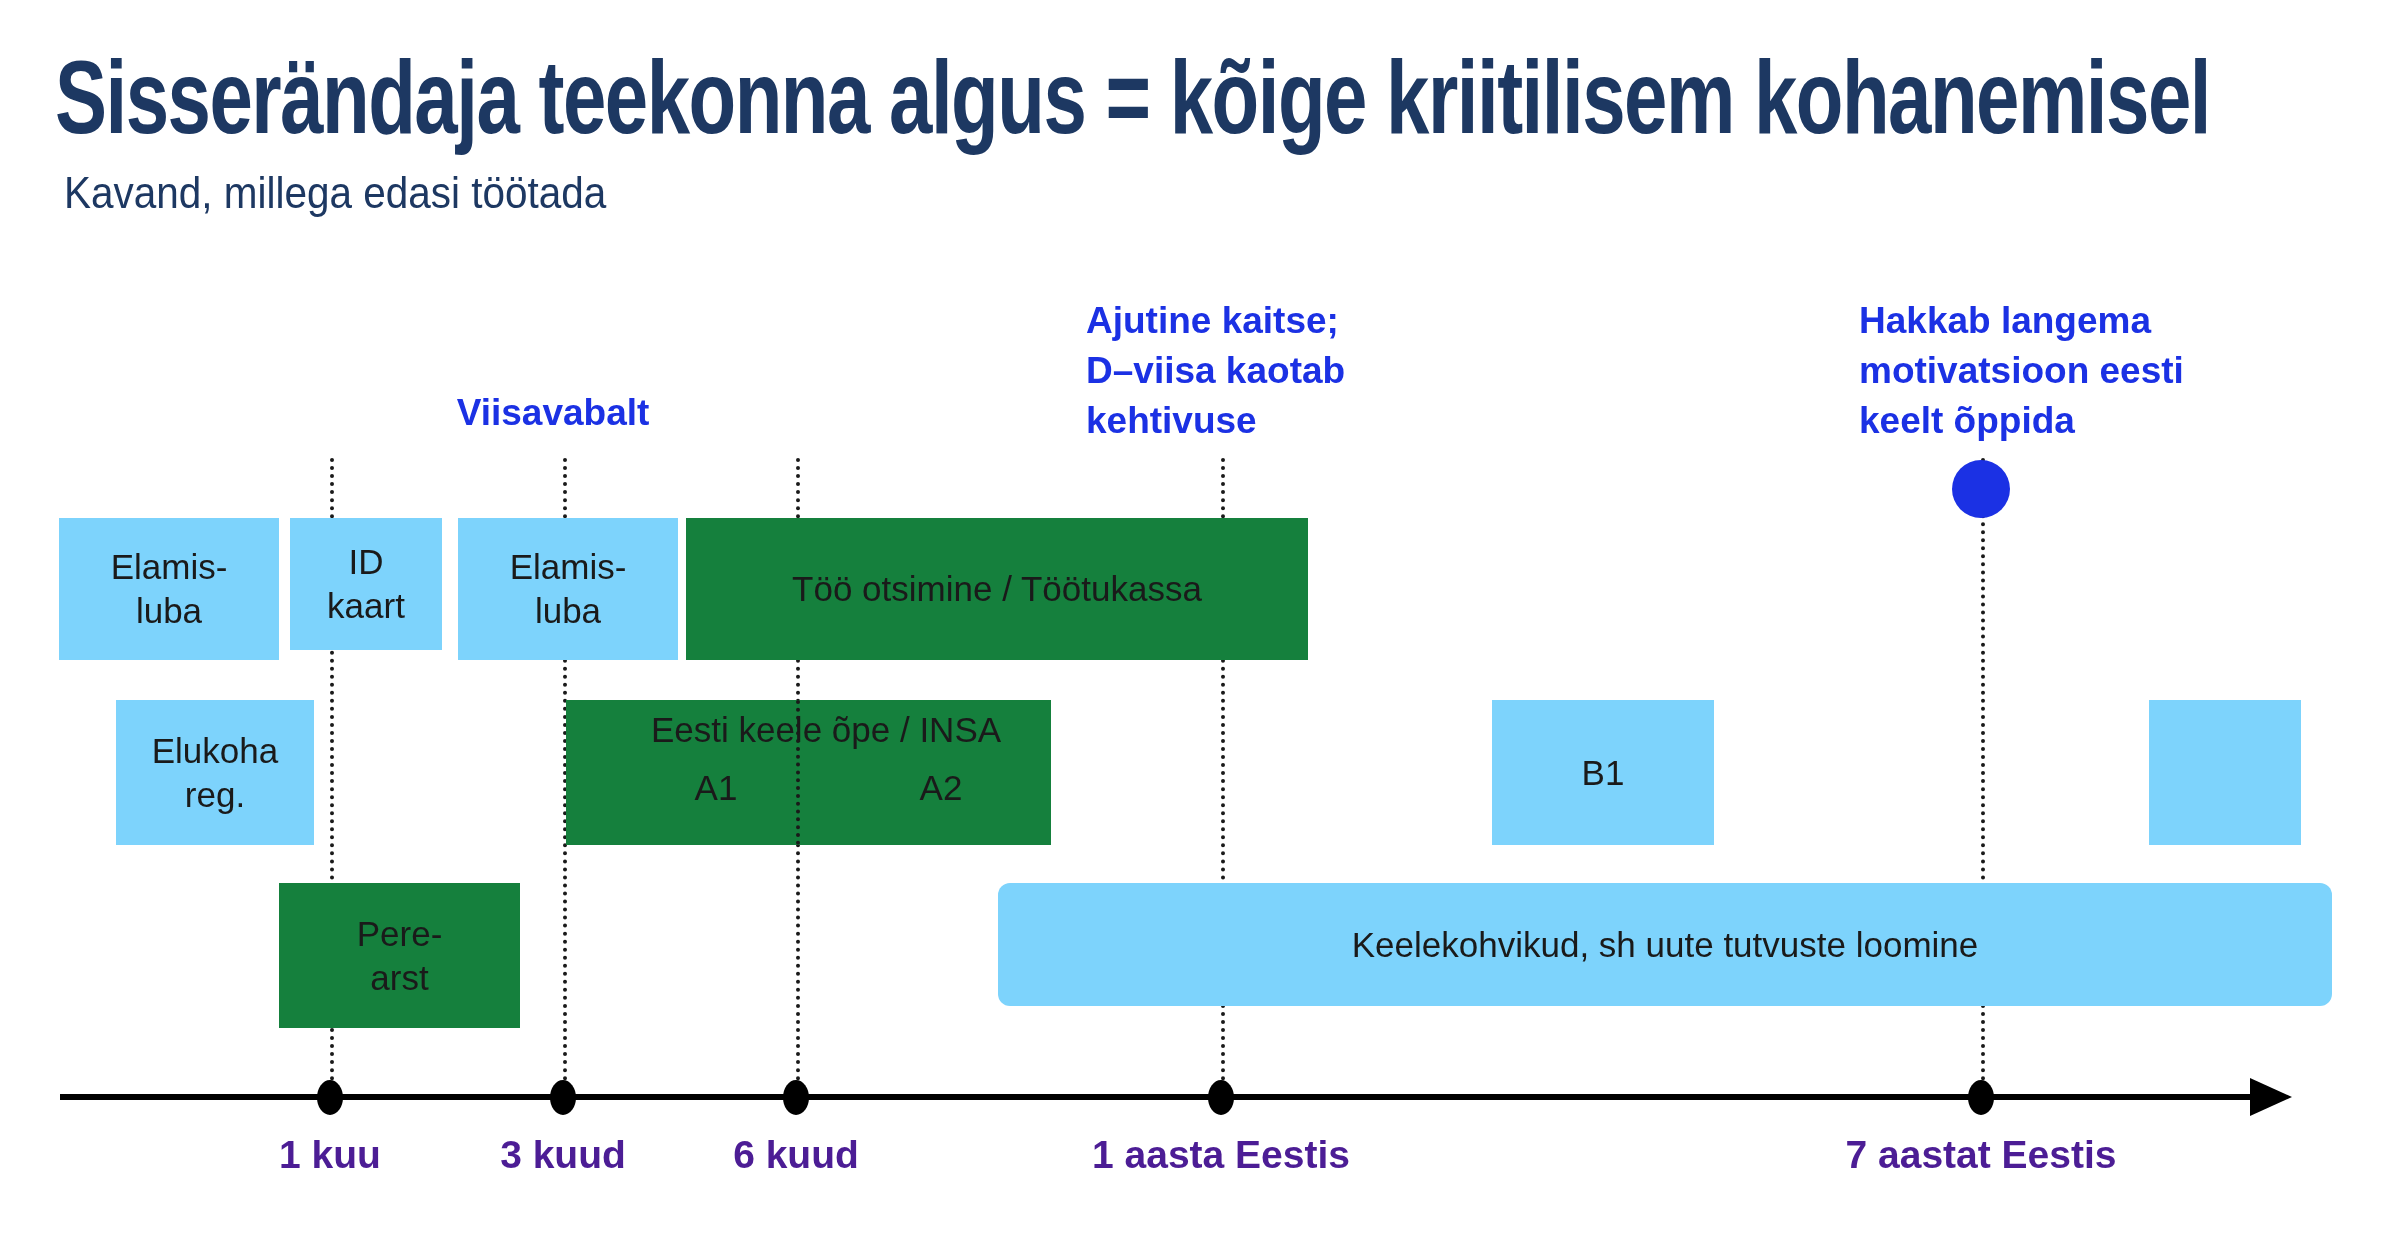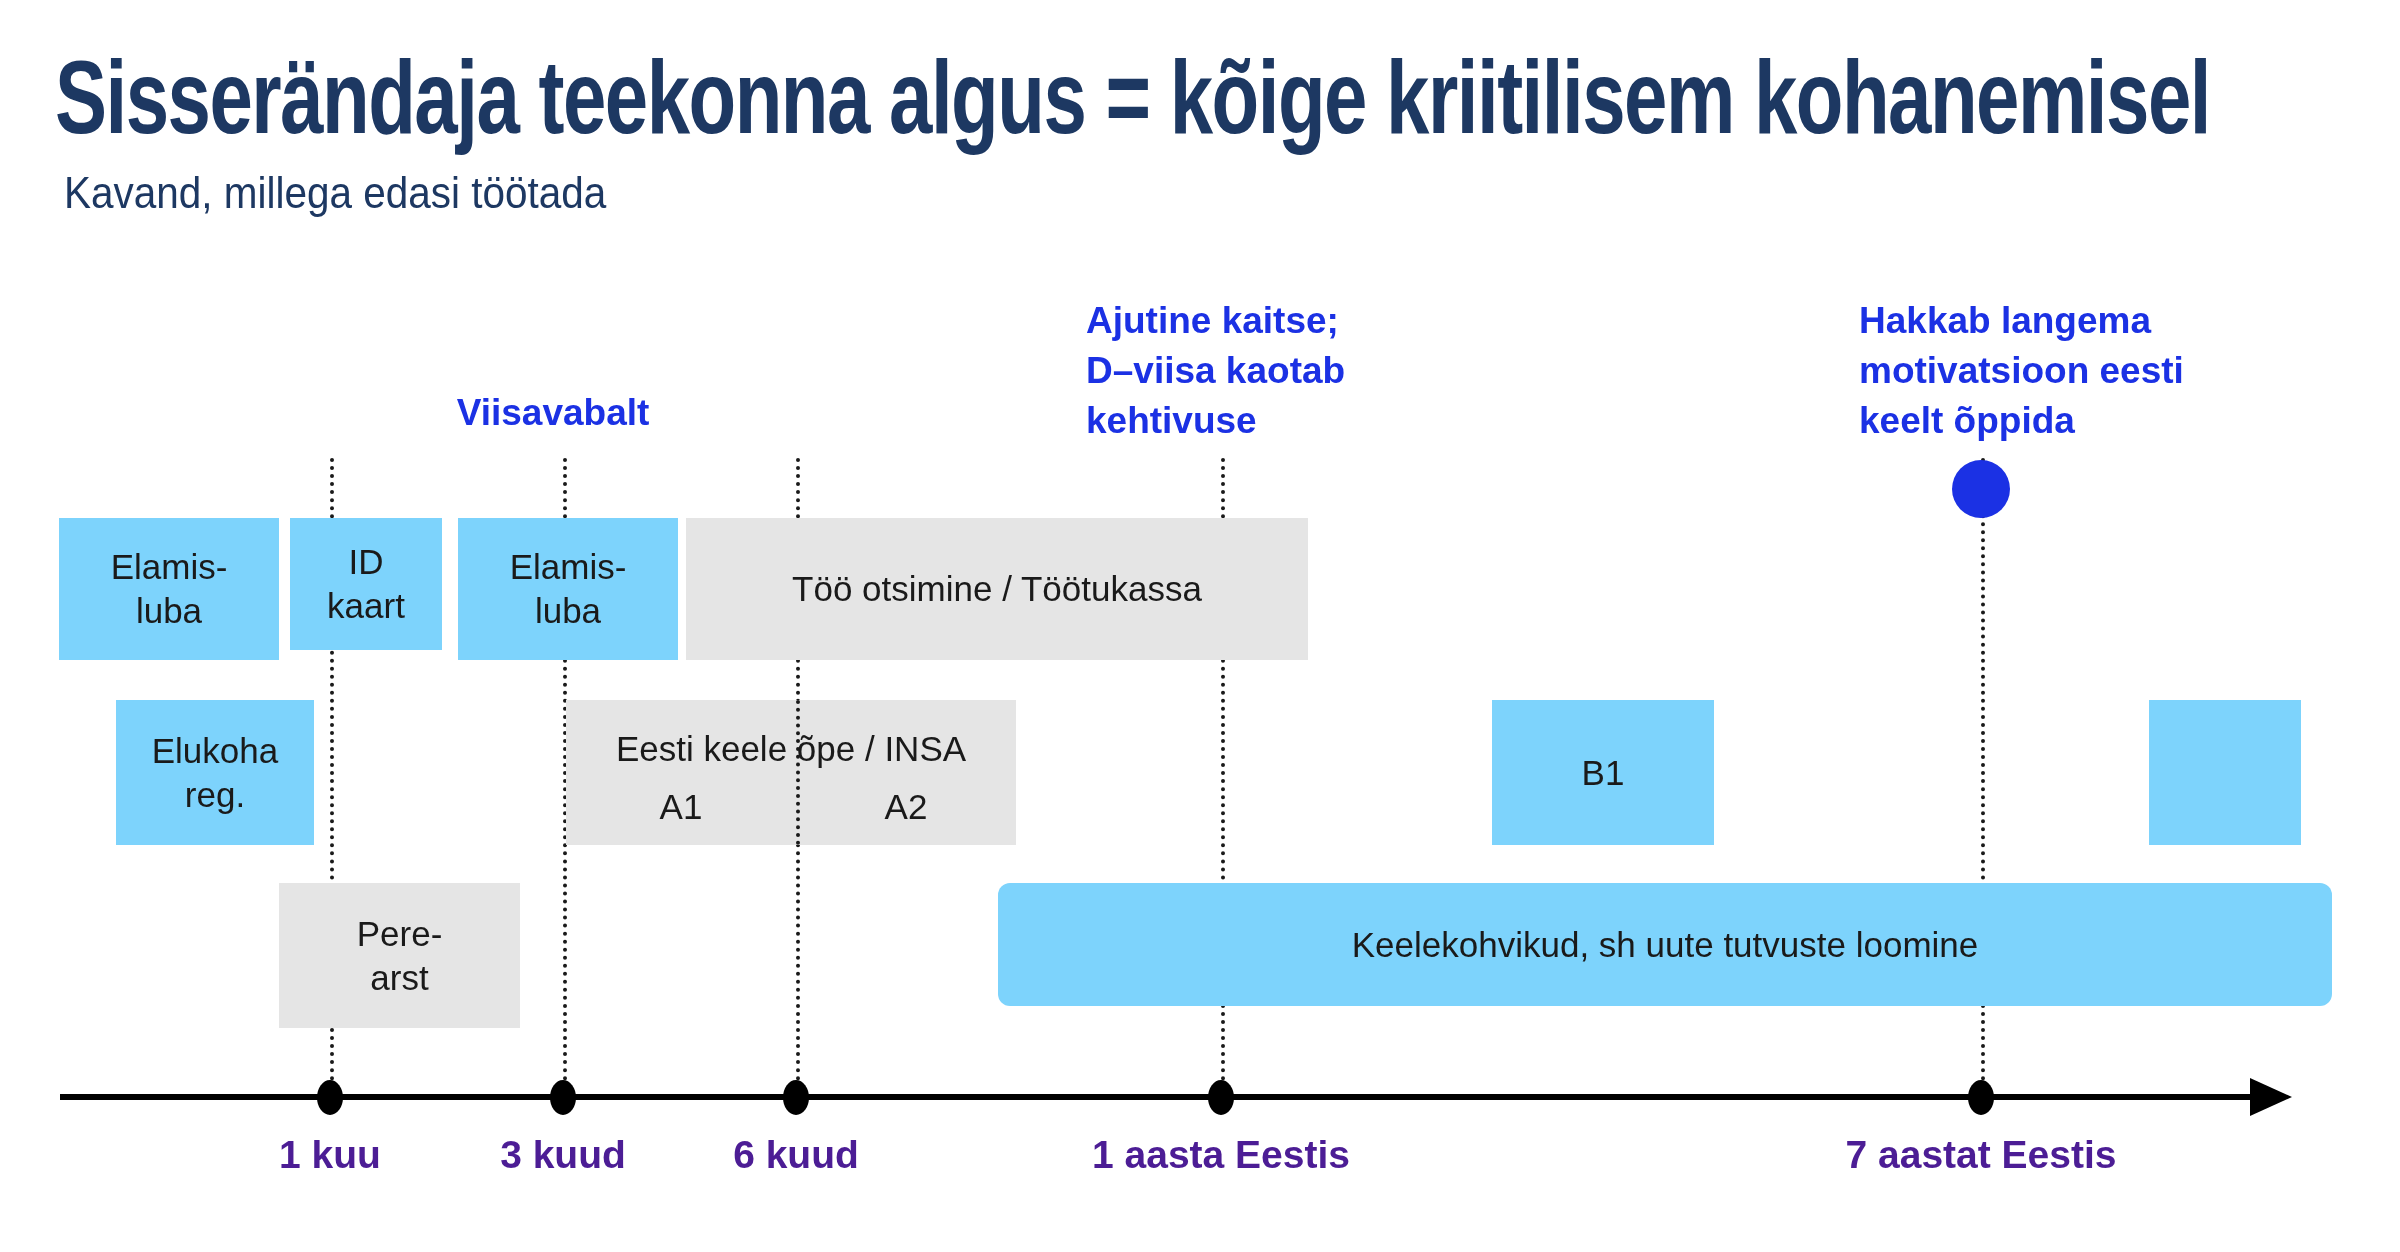--- a/index.html
+++ b/index.html
@@ -43,7 +43,7 @@
     white-space:pre-line;z-index:2;
   }
   .blue-box{background:#7dd3fc;}
-  .tan-box{background:#e5e5e5;}
+  .tan-box{background:#15803d;}
   .eesti-box{flex-direction:column;justify-content:flex-end;}
   .eesti-title{margin-top:8px;}
   .eesti-levels{position:relative;width:100%;height:60px;margin-top:14px;}

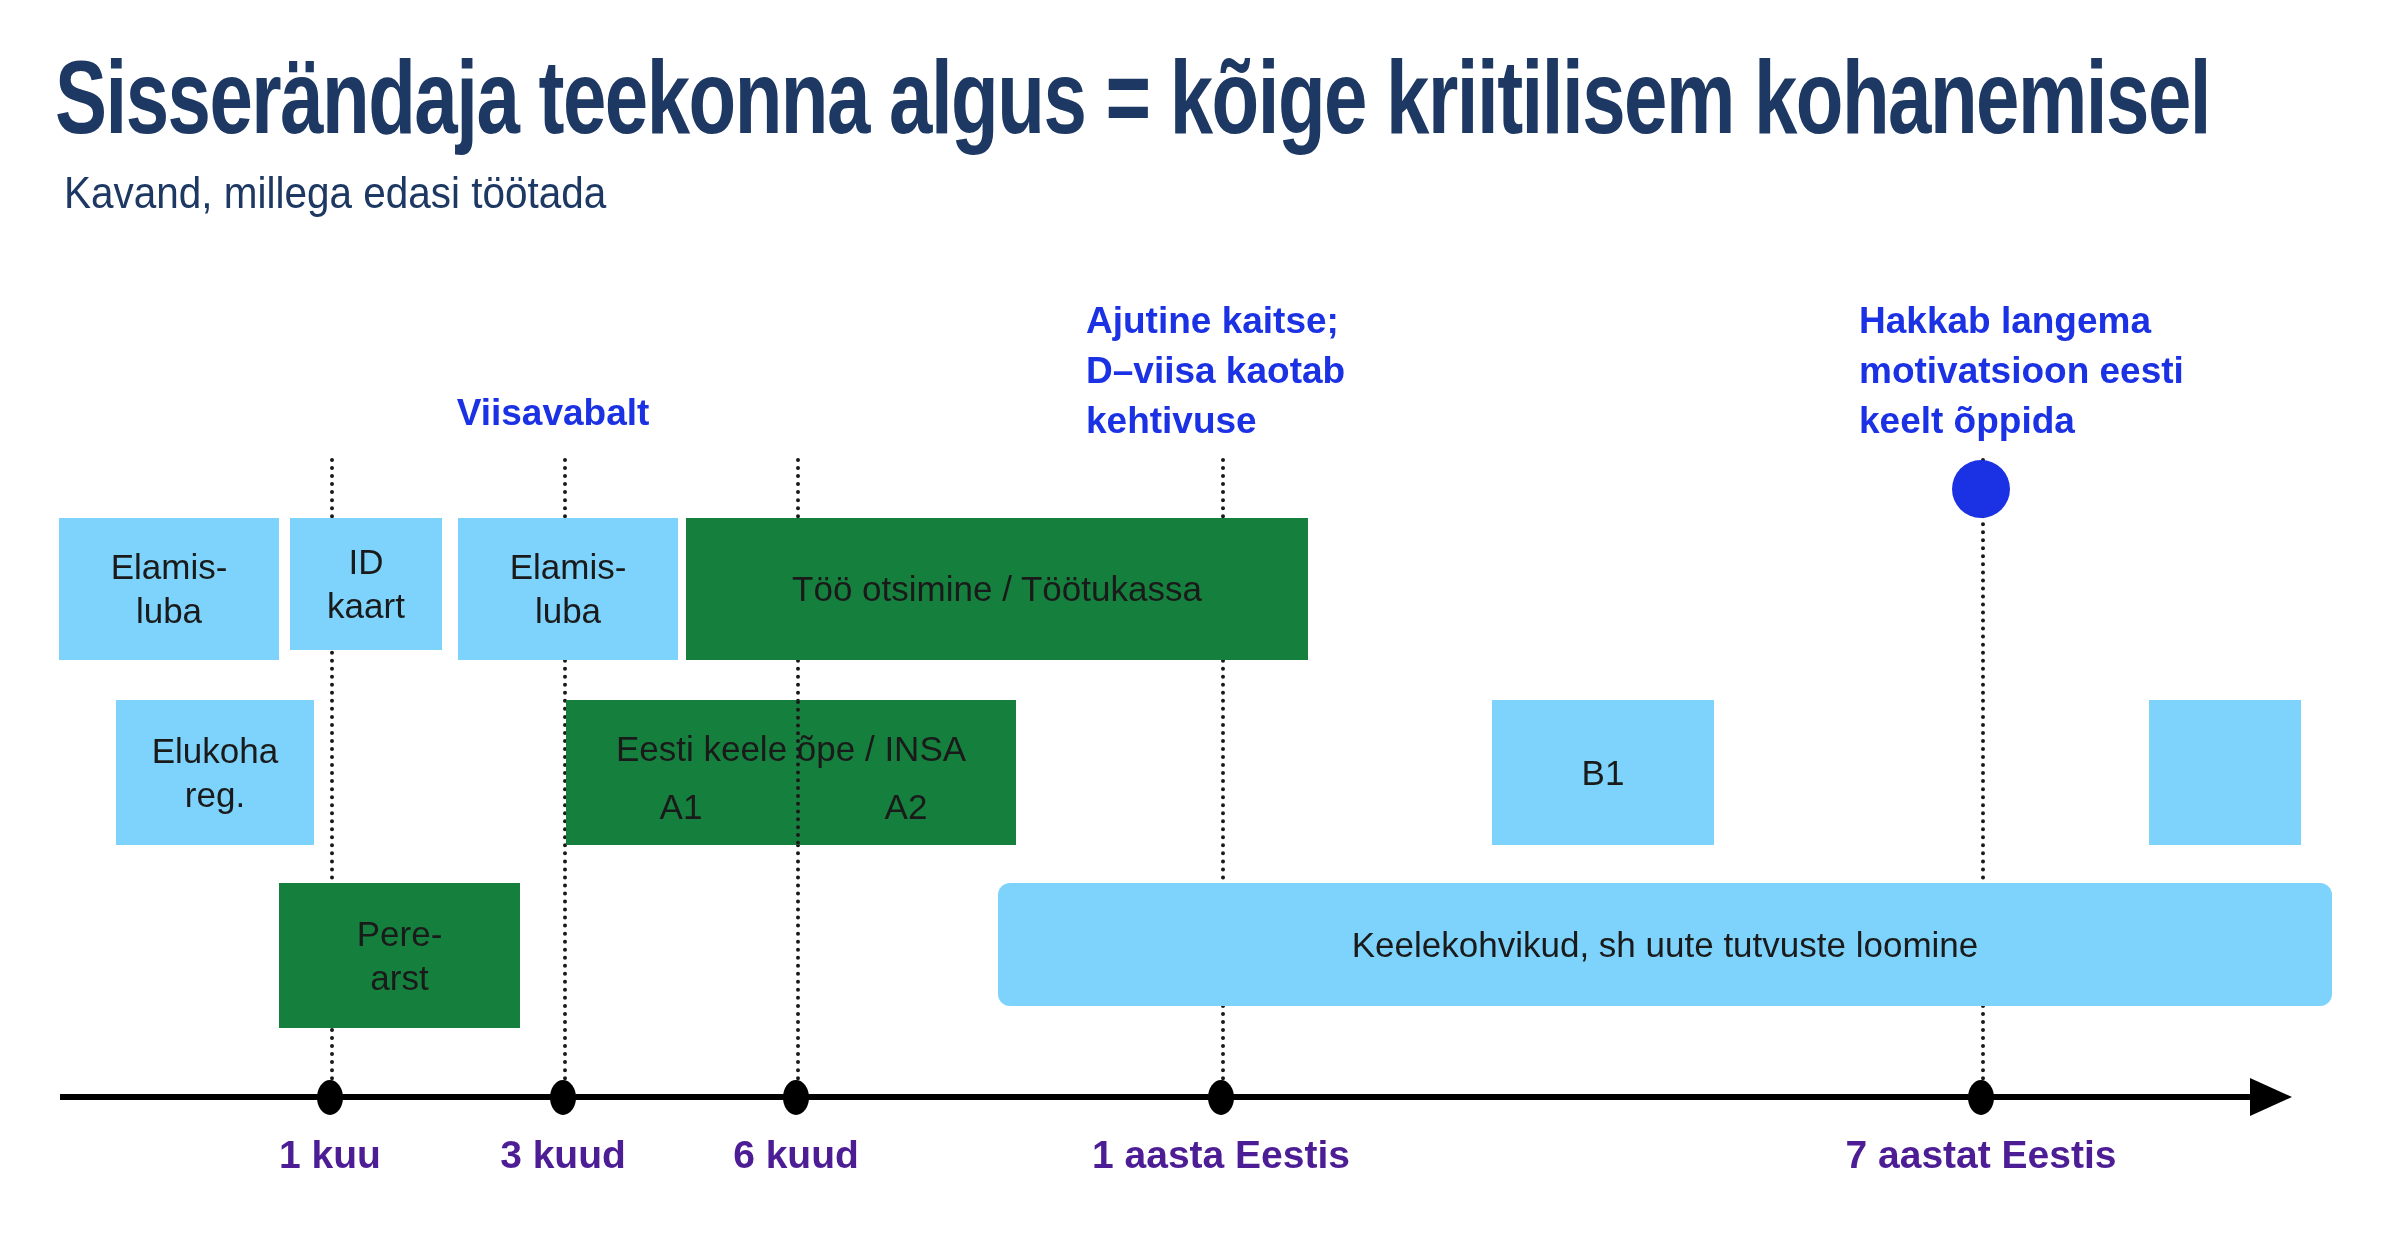--- a/index.html
+++ b/index.html
@@ -44,7 +44,7 @@
   }
   .blue-box{background:#7dd3fc;}
   .tan-box{background:#15803d;}
-  .eesti-box{flex-direction:column;justify-content:flex-end;}
+  .eesti-box{flex-direction:column;justify-content:flex-start;padding-left:35px;}
   .eesti-title{margin-top:8px;}
   .eesti-levels{position:relative;width:100%;height:60px;margin-top:14px;}
   .eesti-level{position:absolute;top:0;transform:translateX(-50%);}

